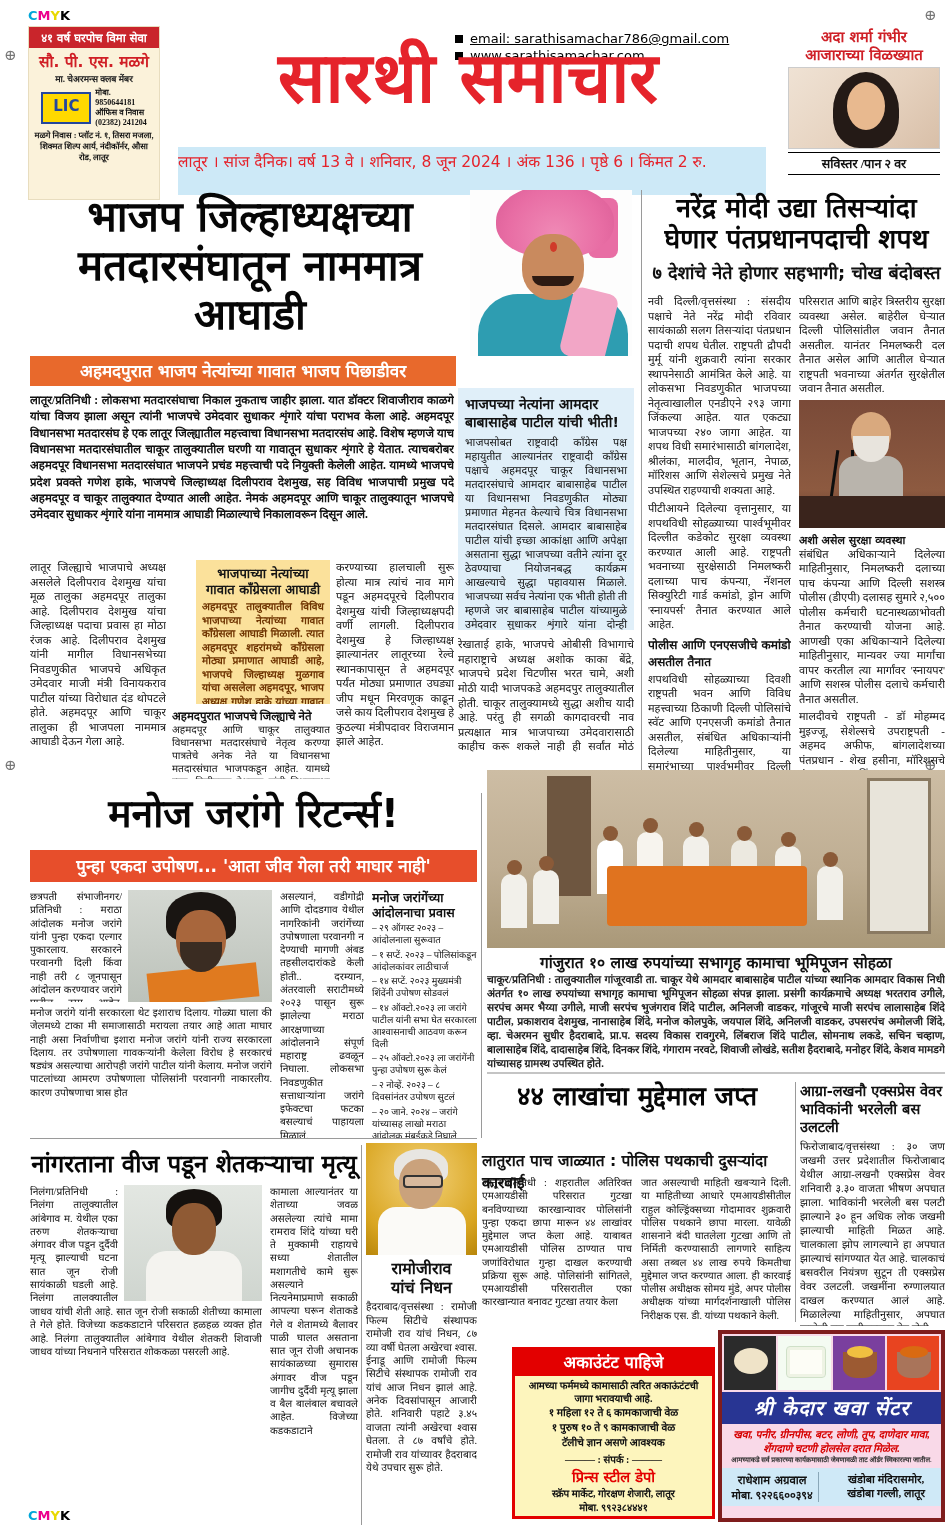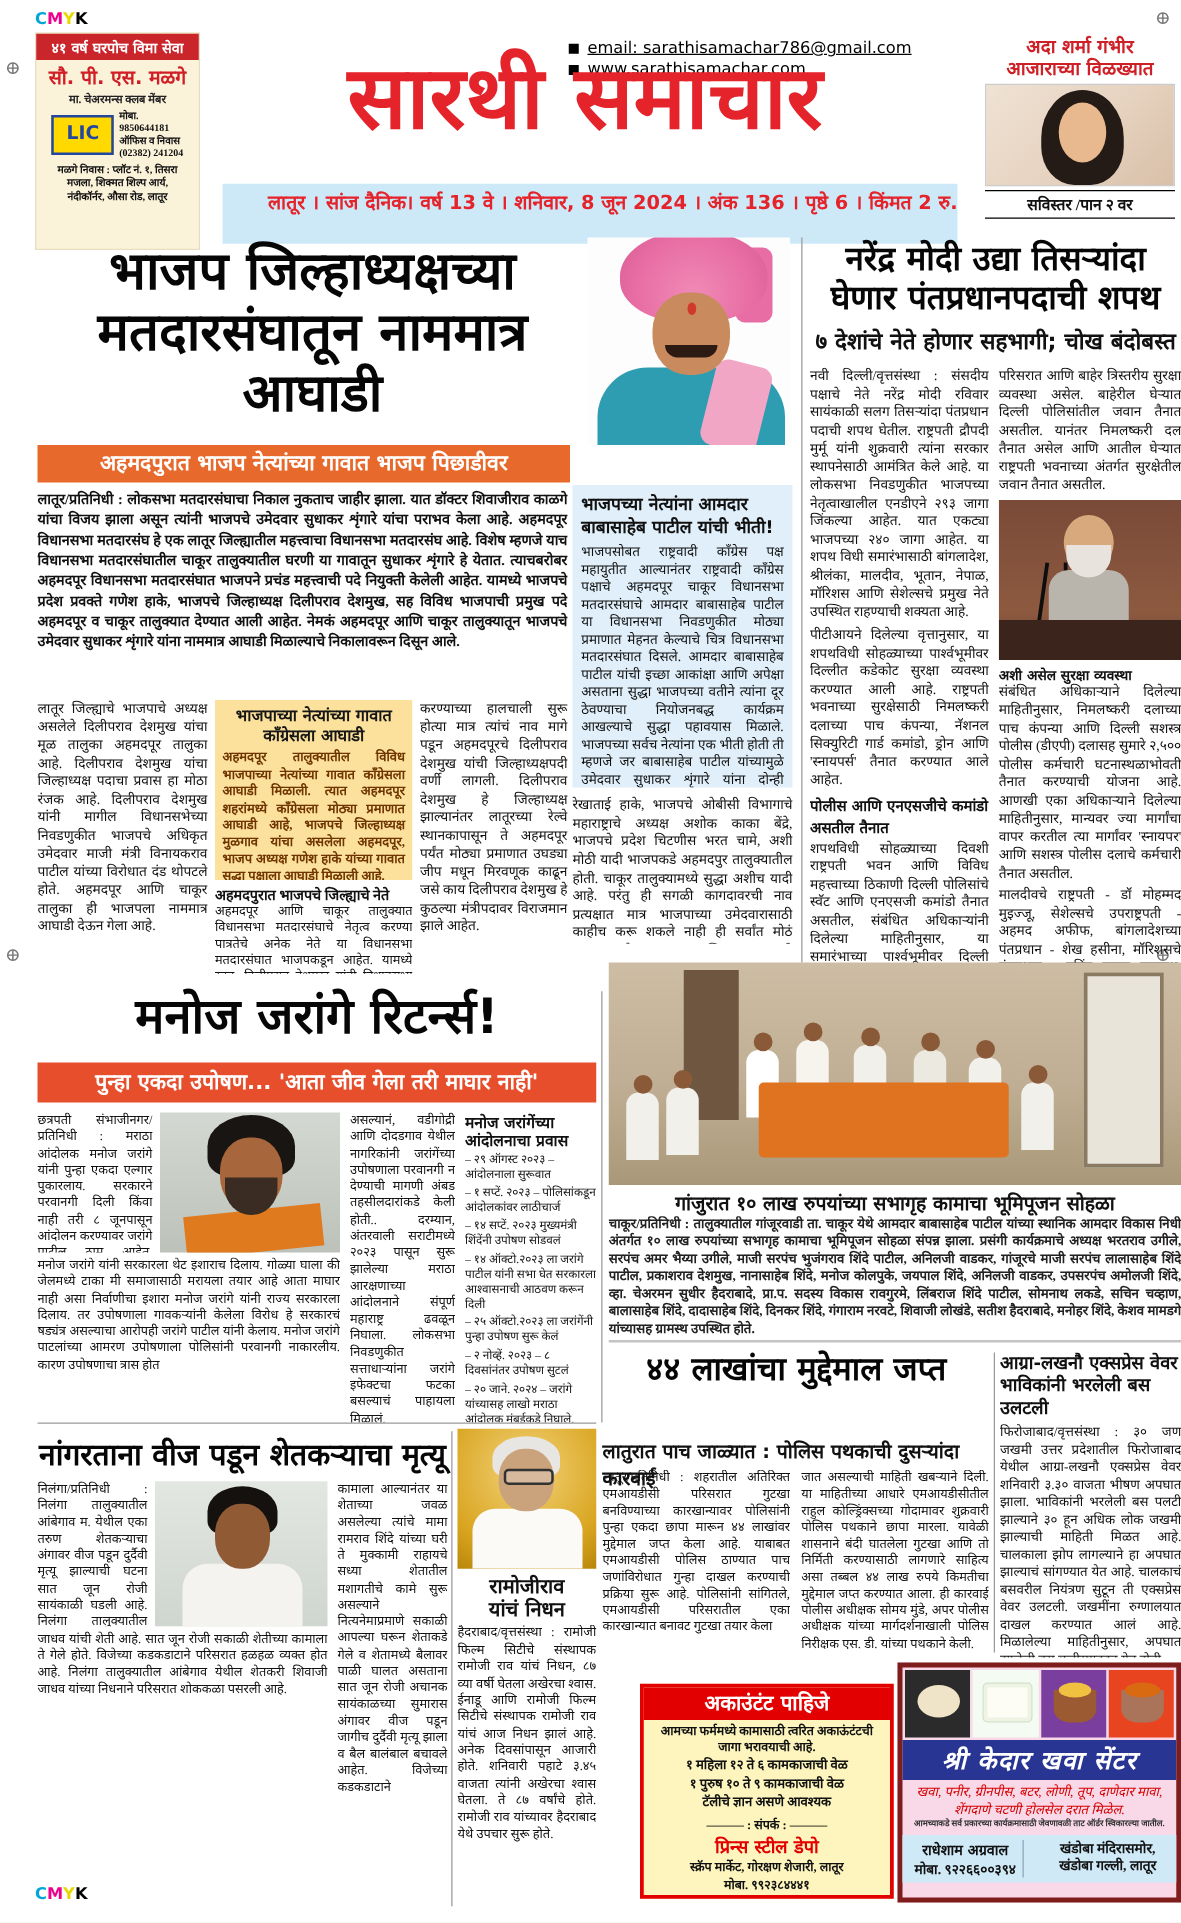--- a/index.html
+++ b/index.html
@@ -24,7 +24,7 @@
   .lic-logo{width:46px;height:28px;background:#ffd900;border:2px solid #24479e;color:#24479e;font-weight:bold;
             font-size:15px;line-height:25px;font-family:"DejaVu Sans",sans-serif;}
   .lic-phones{font-size:8px;font-weight:bold;line-height:1.25;text-align:left;}
-  .lic-addr{font-size:8.3px;font-weight:bold;line-height:1.3;margin-top:3px;padding:0 16px;}
+  .lic-addr{font-size:8.3px;font-weight:bold;line-height:1.3;margin-top:3px;padding:0 4px;}
 
   
   .contact{left:455px;top:31px;width:300px;font-family:"DejaVu Sans",sans-serif;font-size:13px;color:#000;}

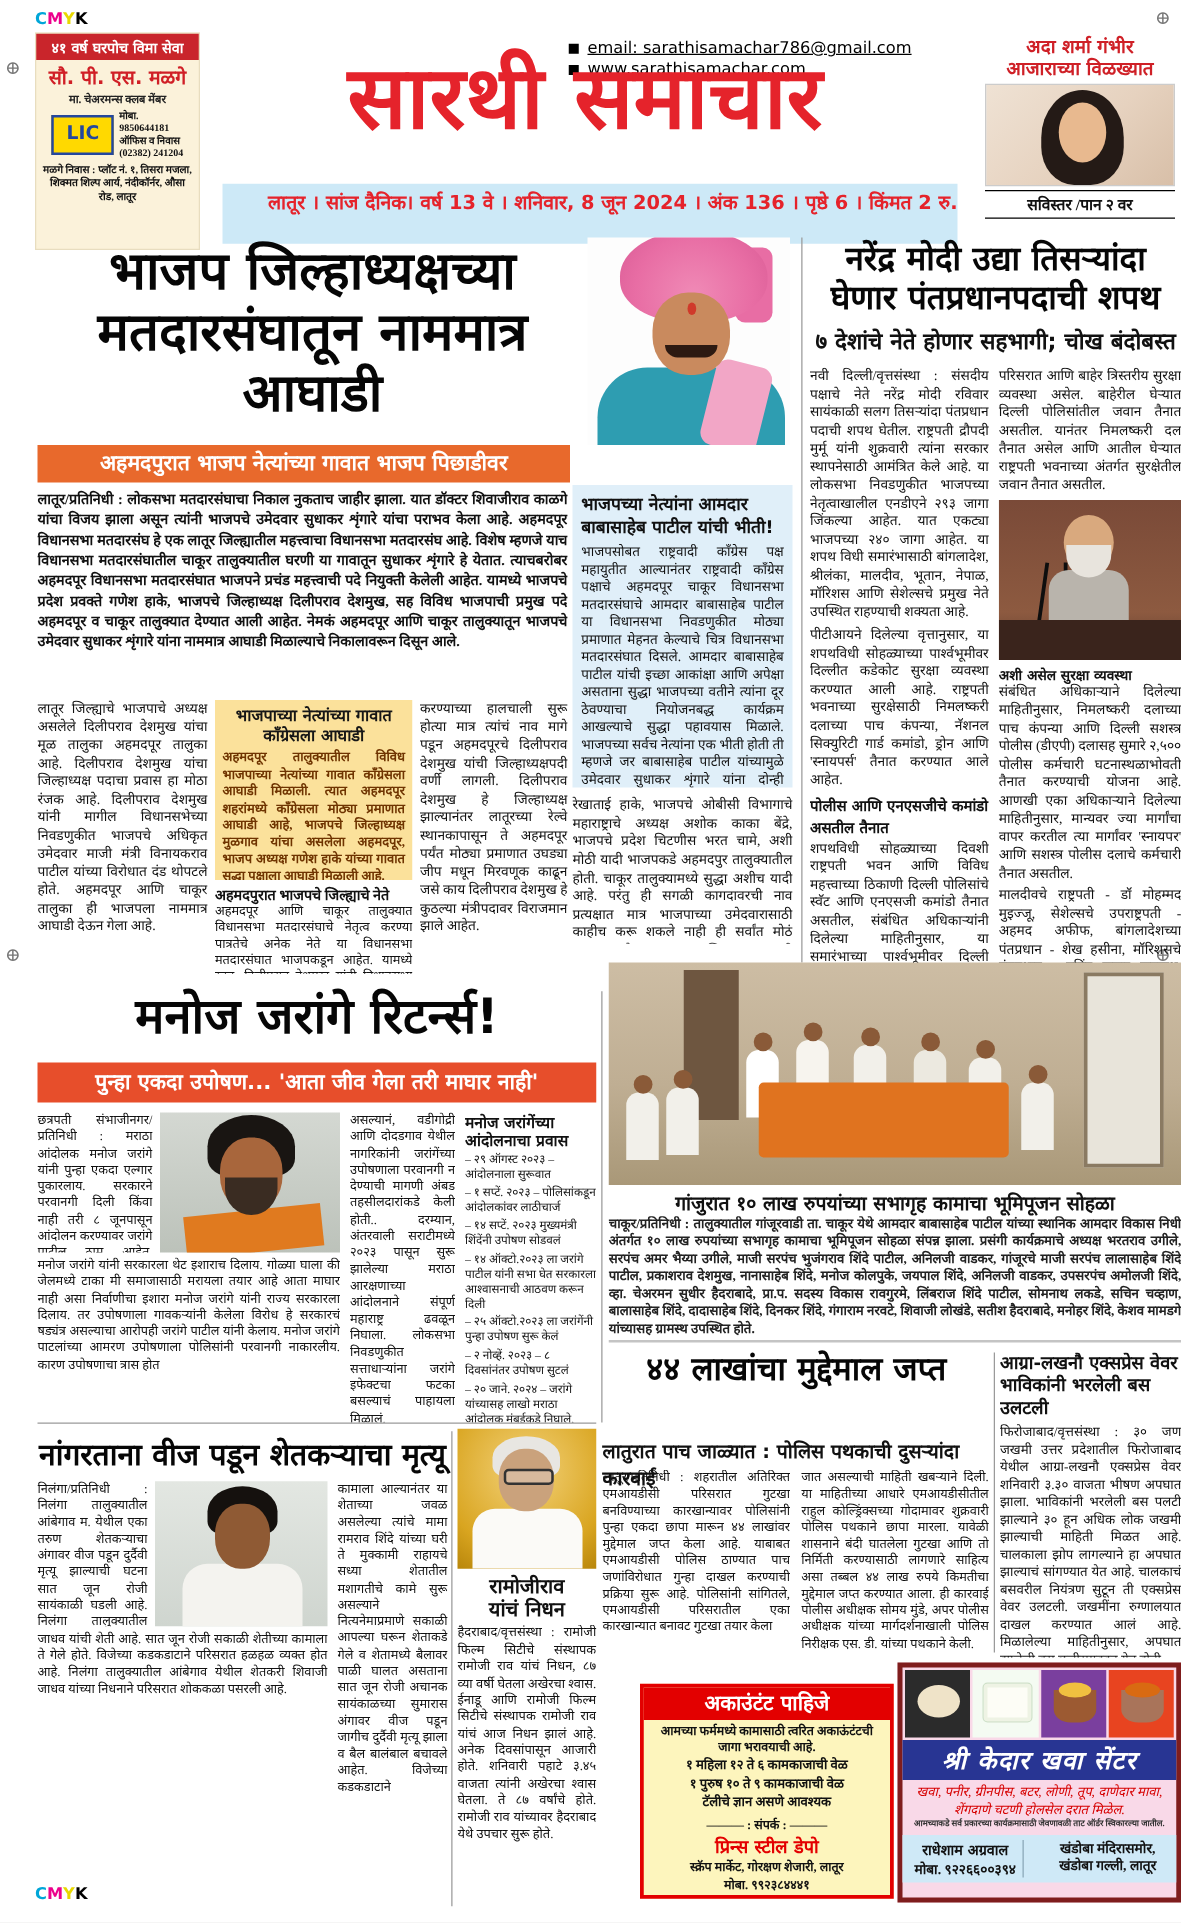--- a/index.html
+++ b/index.html
@@ -33,7 +33,7 @@
   .masthead{left:168px;top:42px;width:600px;text-align:center;color:#e5232b;font-weight:bold;
             font-size:70px;line-height:1.05;font-family:"DejaVu Sans","Liberation Sans",sans-serif;}
   .dateline{left:178px;top:147px;width:588px;height:48px;background:#cde9f7;color:#e5232b;
-            font-weight:bold;font-size:15.5px;line-height:31px;text-align:right;font-family:"DejaVu Sans",sans-serif;}
+            font-weight:normal;font-size:15.5px;line-height:31px;text-align:left;font-family:"DejaVu Sans",sans-serif;}
   .celeb{left:788px;top:28px;width:152px;text-align:center;}
   .celeb-title{color:#cf2027;font-weight:bold;font-size:15px;line-height:1.2;font-family:"DejaVu Sans",sans-serif;}
   .celeb-photo{width:150px;height:80px;margin:3px auto 0;background:linear-gradient(135deg,#efe2d4 0%,#e6d2bf 55%,#d8bfa8 100%);position:relative;overflow:hidden;border:1px solid #ccc;}

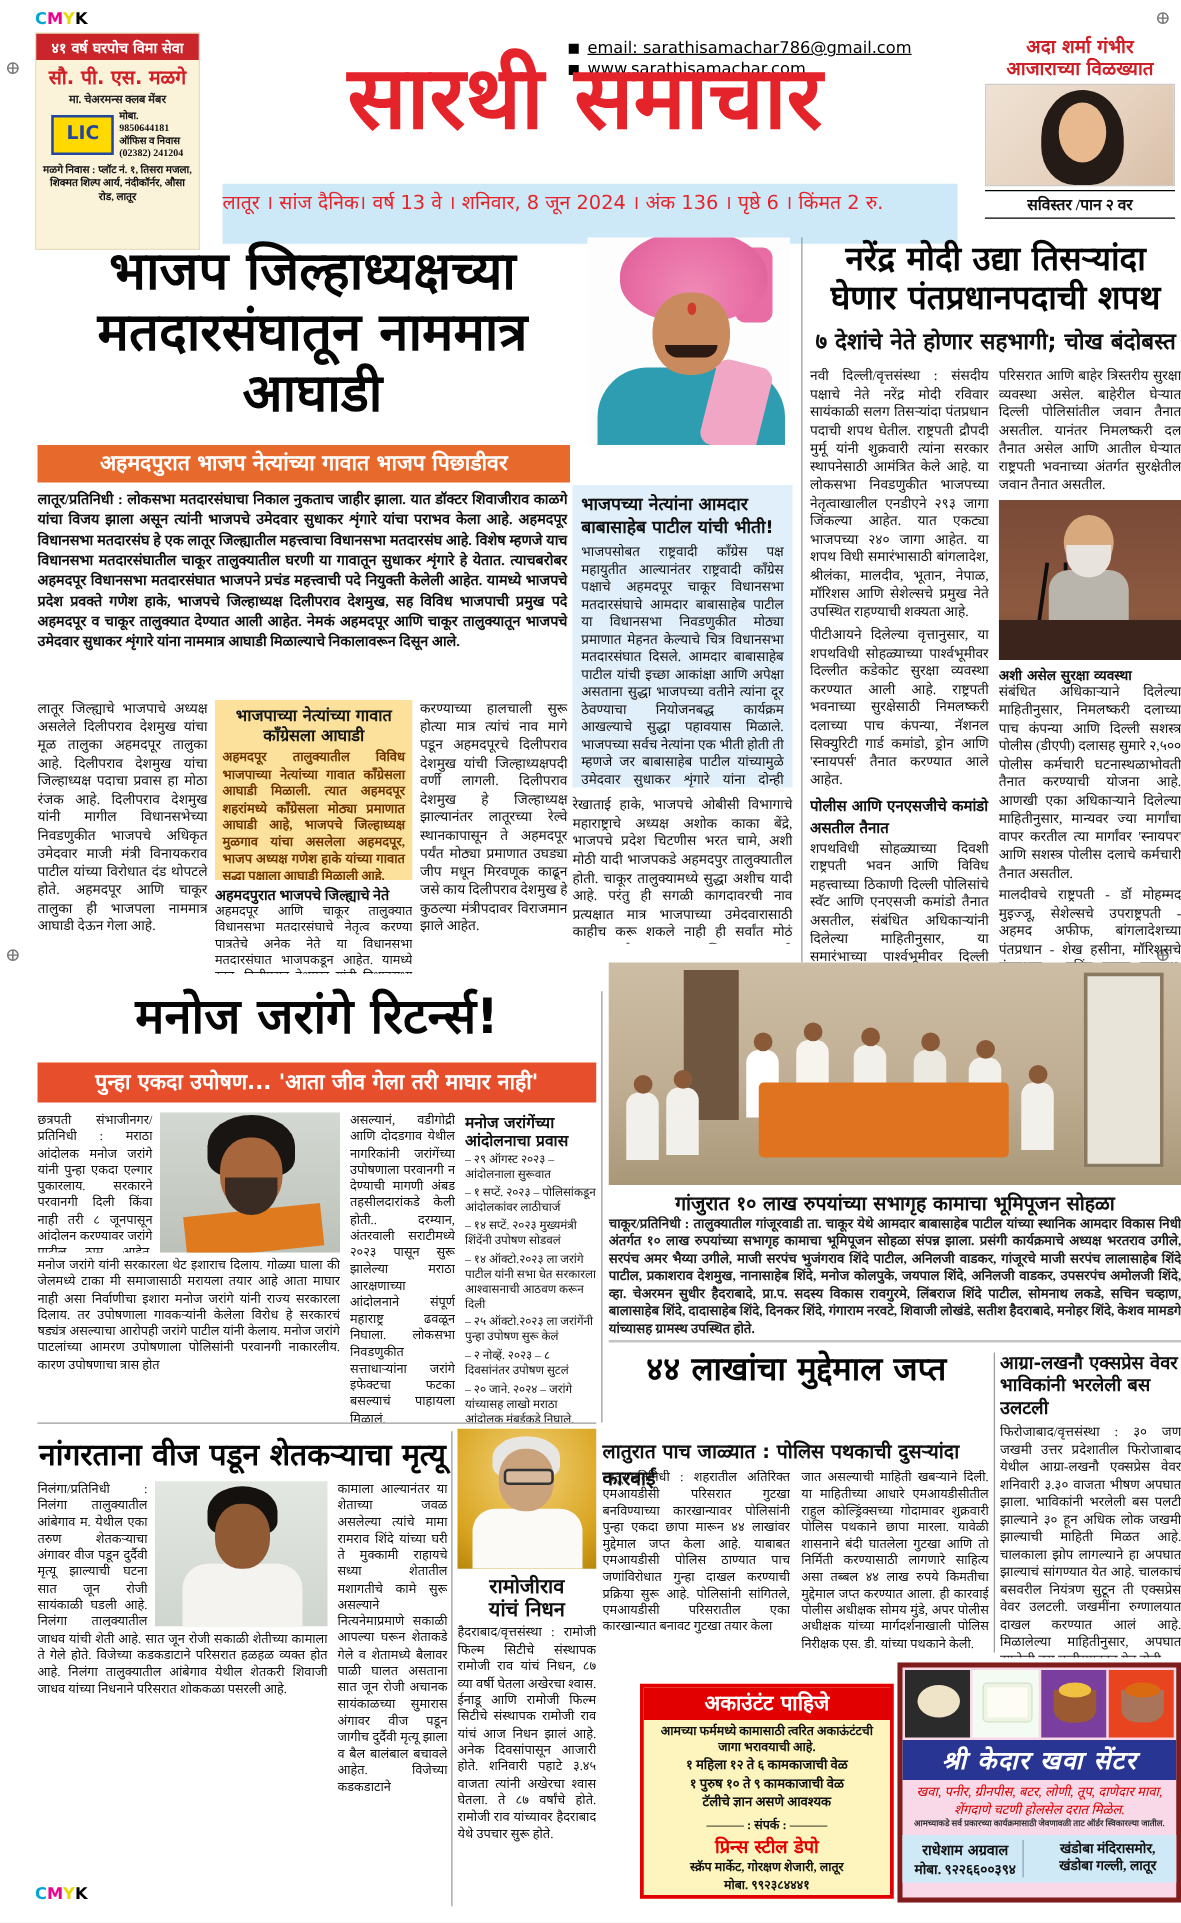--- a/index.html
+++ b/index.html
@@ -58,7 +58,7 @@
   .lead-intro{left:30px;top:392px;width:424px;height:162px;font-size:11.5px;font-weight:bold;line-height:1.42;}
   .col1{left:30px;top:560px;width:136px;height:228px;}
   .col2{left:172px;top:560px;width:158px;height:228px;}
-  .ybox{background:#fbe19b;padding:6px 6px;height:132px;overflow:hidden;}
+  .ybox{background:#fbe19b;padding:6px 6px;height:132px;overflow:hidden;margin-left:24px;}
   .ybox-title{font-size:13px;font-weight:bold;text-align:center;line-height:1.2;color:#161616;font-family:"DejaVu Sans",sans-serif;}
   .ybox-body{font-size:10.4px;font-weight:bold;color:#6f3400;line-height:1.3;text-align:justify;margin-top:3px;}
   .sub2{font-size:11.5px;font-weight:bold;margin-top:4px;}

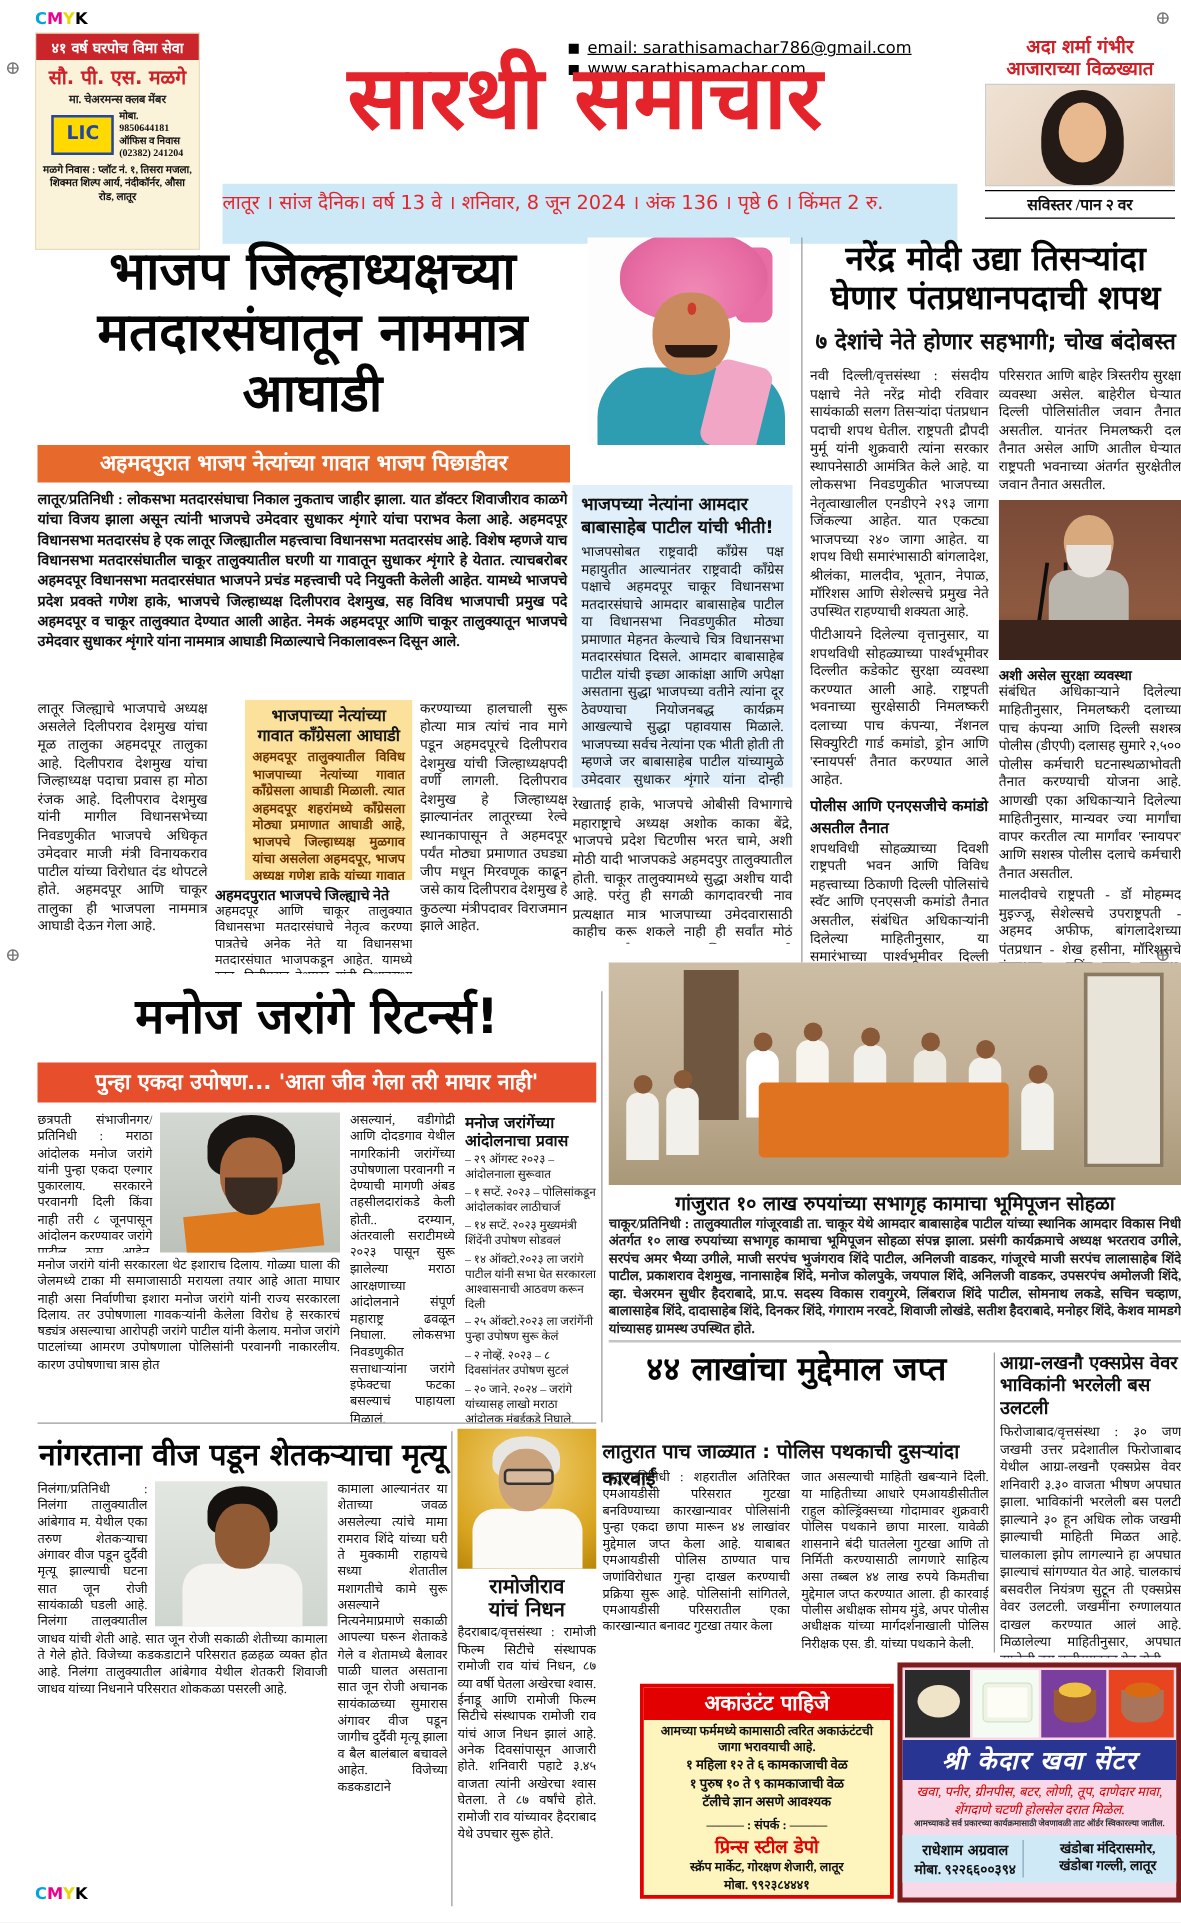--- a/index.html
+++ b/index.html
@@ -178,7 +178,7 @@
   .kh-t4::after{content:"";position:absolute;left:13px;top:10px;width:28px;height:12px;background:#d96a12;border-radius:50%;}
   .kh-band{background:#283593;color:#fff;font-size:20px;font-weight:bold;font-style:italic;text-align:center;
            line-height:32px;height:32px;font-family:"DejaVu Sans",sans-serif;letter-spacing:1px;}
-  .kh-line1{color:#d60000;font-size:10.5px;font-weight:normal;font-style:italic;text-align:center;line-height:1.3;padding:4px 4px 1px;}
+  .kh-line1{color:#d60000;font-size:10.5px;font-weight:bold;font-style:italic;text-align:center;line-height:1.3;padding:4px 4px 1px;}
   .kh-line2{color:#333;font-size:6.8px;font-weight:bold;text-align:center;line-height:1.3;padding:0 6px;}
   .kh-contact{background:#cfe9f7;margin-top:3px;display:flex;padding:4px 4px;gap:16px;}
   .kh-cl{flex:1;text-align:center;border-right:1px solid #8aa7b8;}

